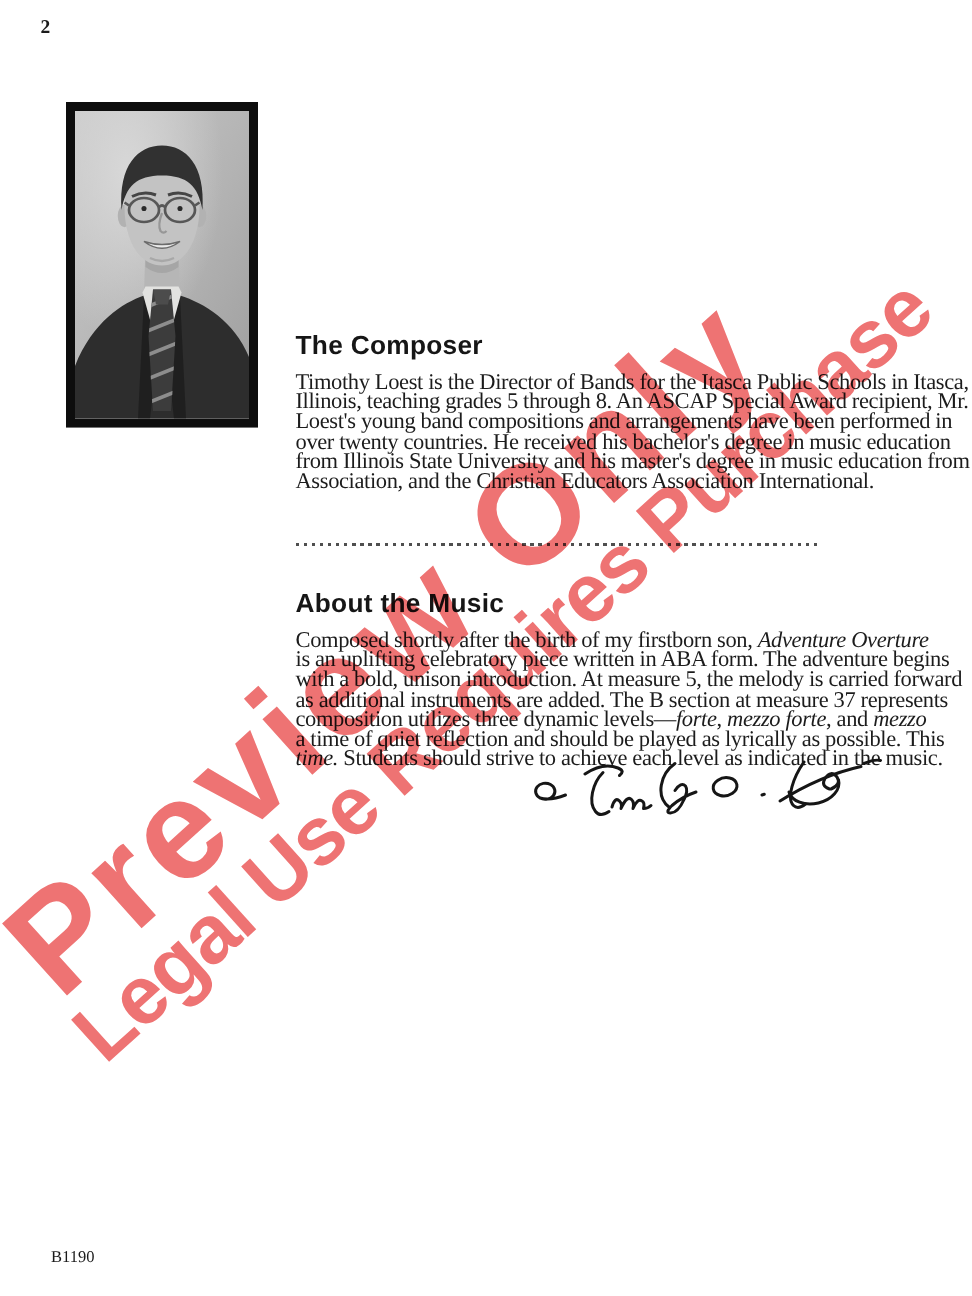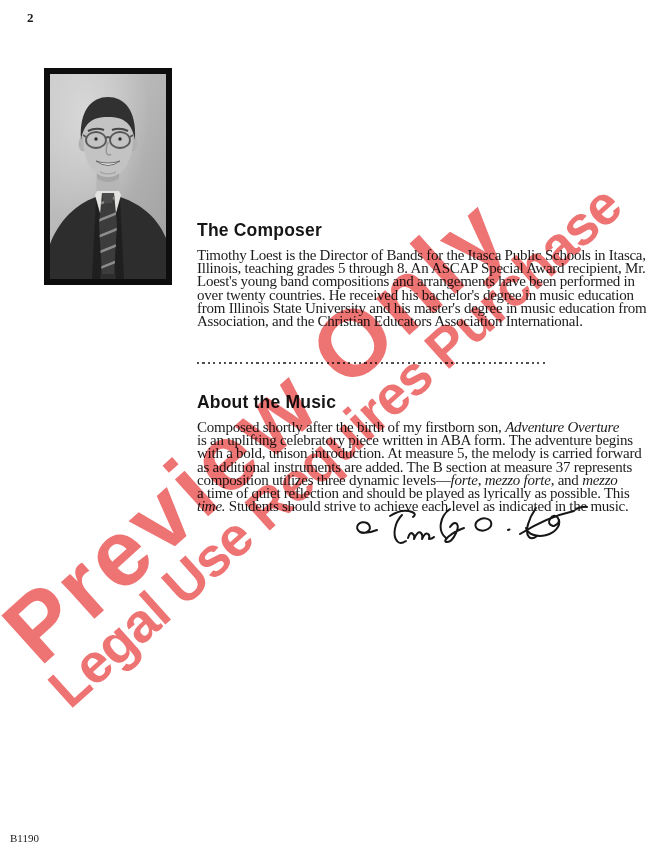--- a/index.html
+++ b/index.html
@@ -31,7 +31,7 @@
     background:repeating-linear-gradient(90deg,#4f4f4f 0 2.2px,transparent 2.2px 5.4px);
   }
   .signature{position:absolute;left:350px;top:501px;width:240px;height:52px;}
-  .catalog-number{position:absolute;left:10px;top:832px;font-size:11px;}
+  .catalog-number{position:absolute;left:34px;top:832px;font-size:11px;}
   .watermark{
     position:absolute;inset:0;z-index:5;pointer-events:none;
     mix-blend-mode:multiply;font-family:"Liberation Sans", sans-serif;font-weight:bold;

